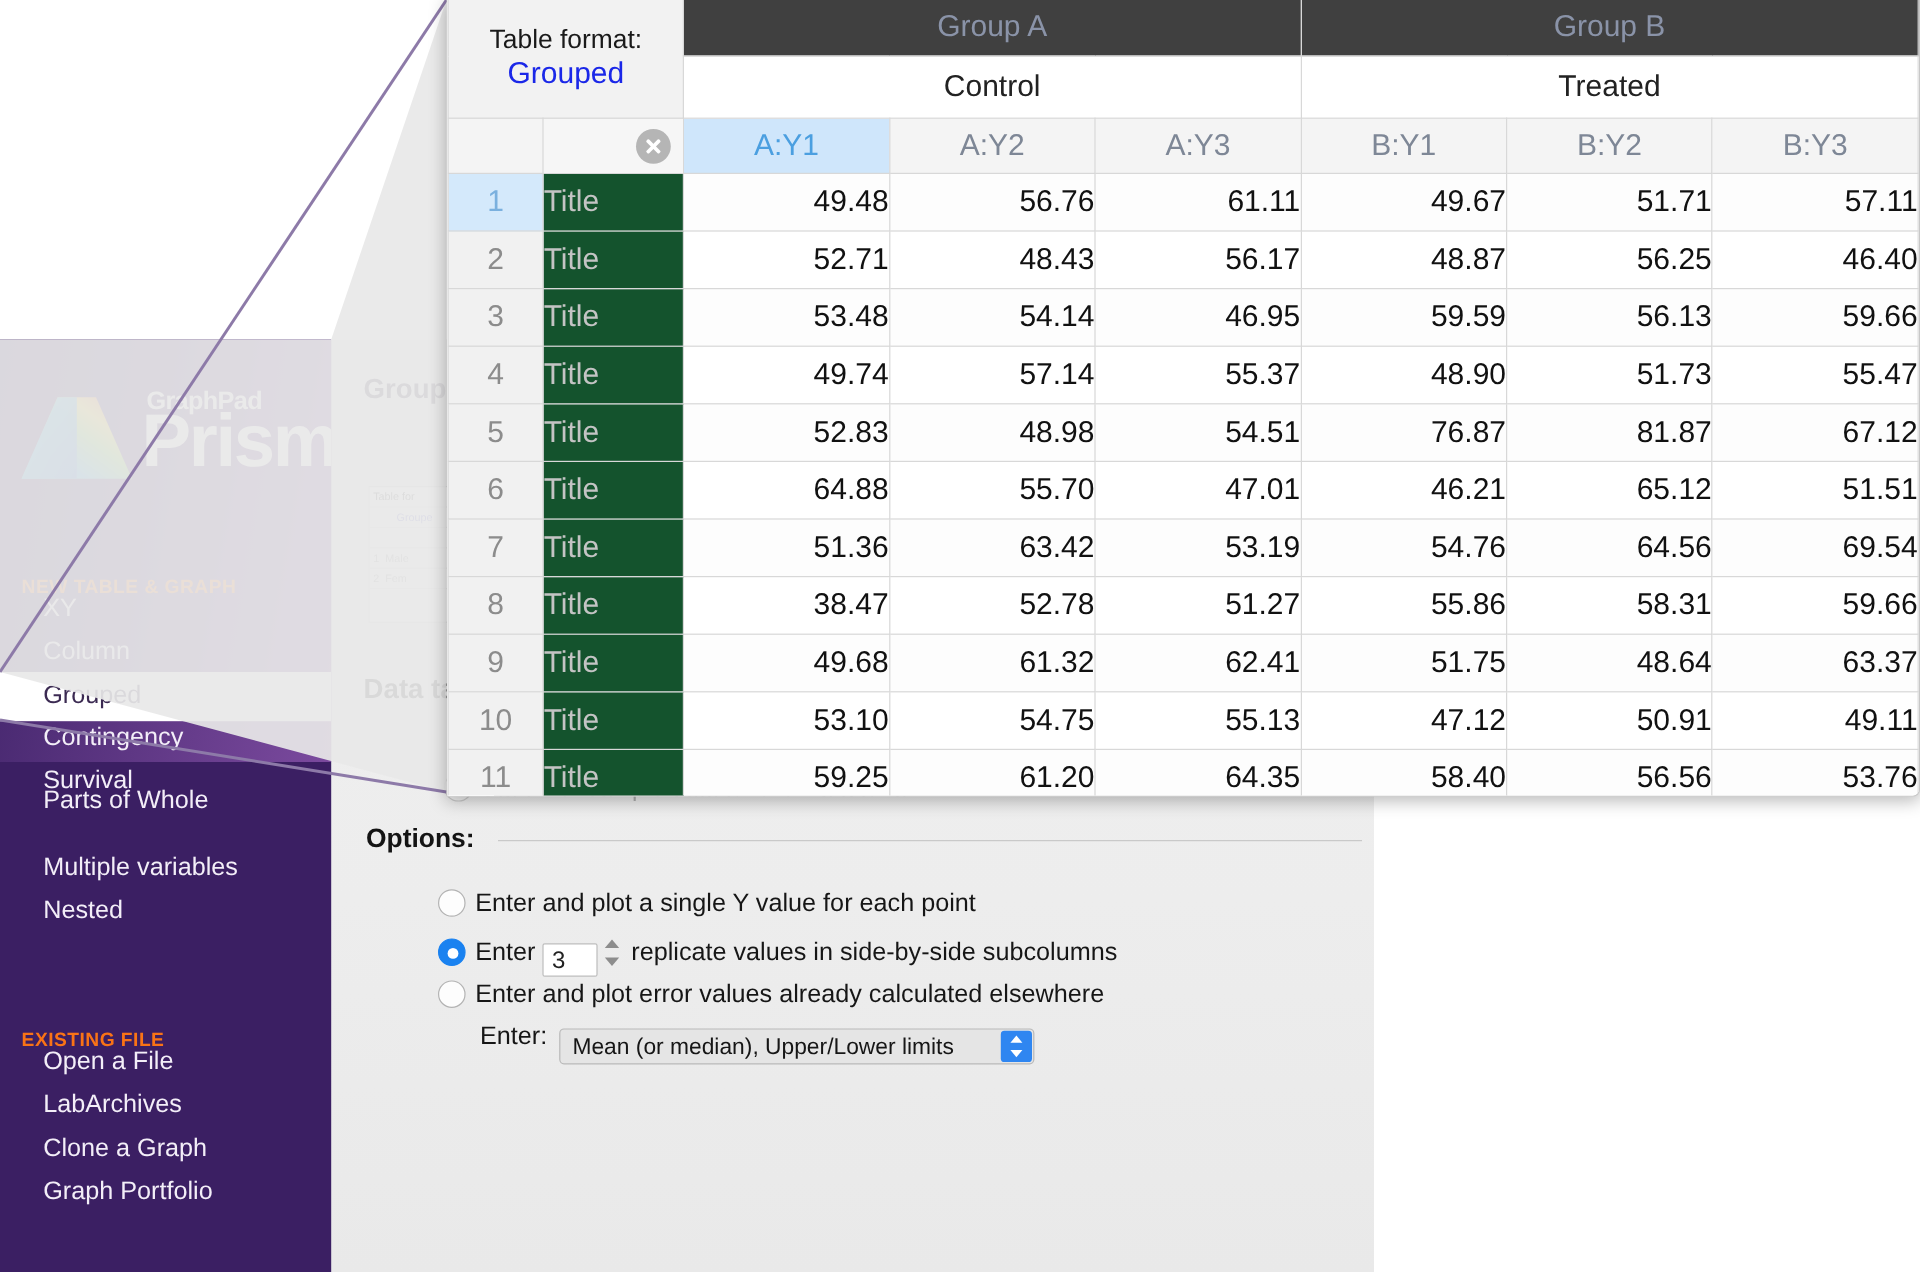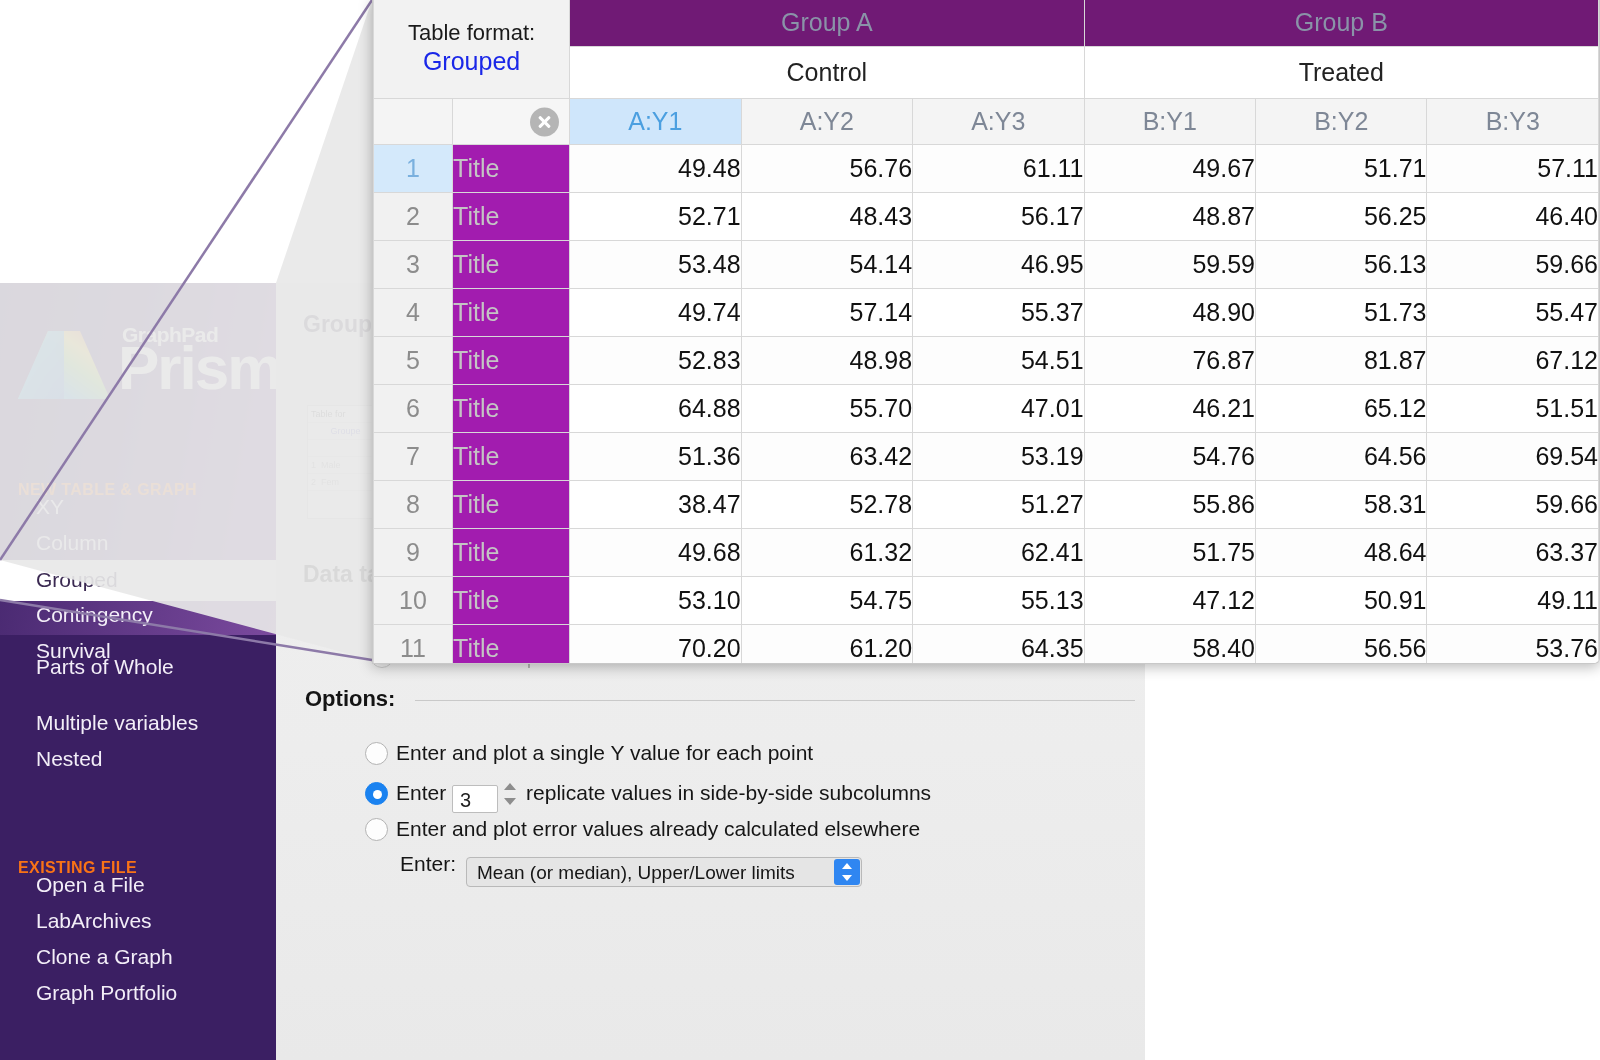--- a/index.html
+++ b/index.html
@@ -93,7 +93,7 @@
 
   
   tr.hdr-group td{
-    height:48px;background:#701a75;color:#8a93a8;
+    height:48px;background:#404040;color:#8a93a8;
     font-size:25px;text-align:center;vertical-align:middle;
     border-bottom:1px solid #d0d0d0;
   }

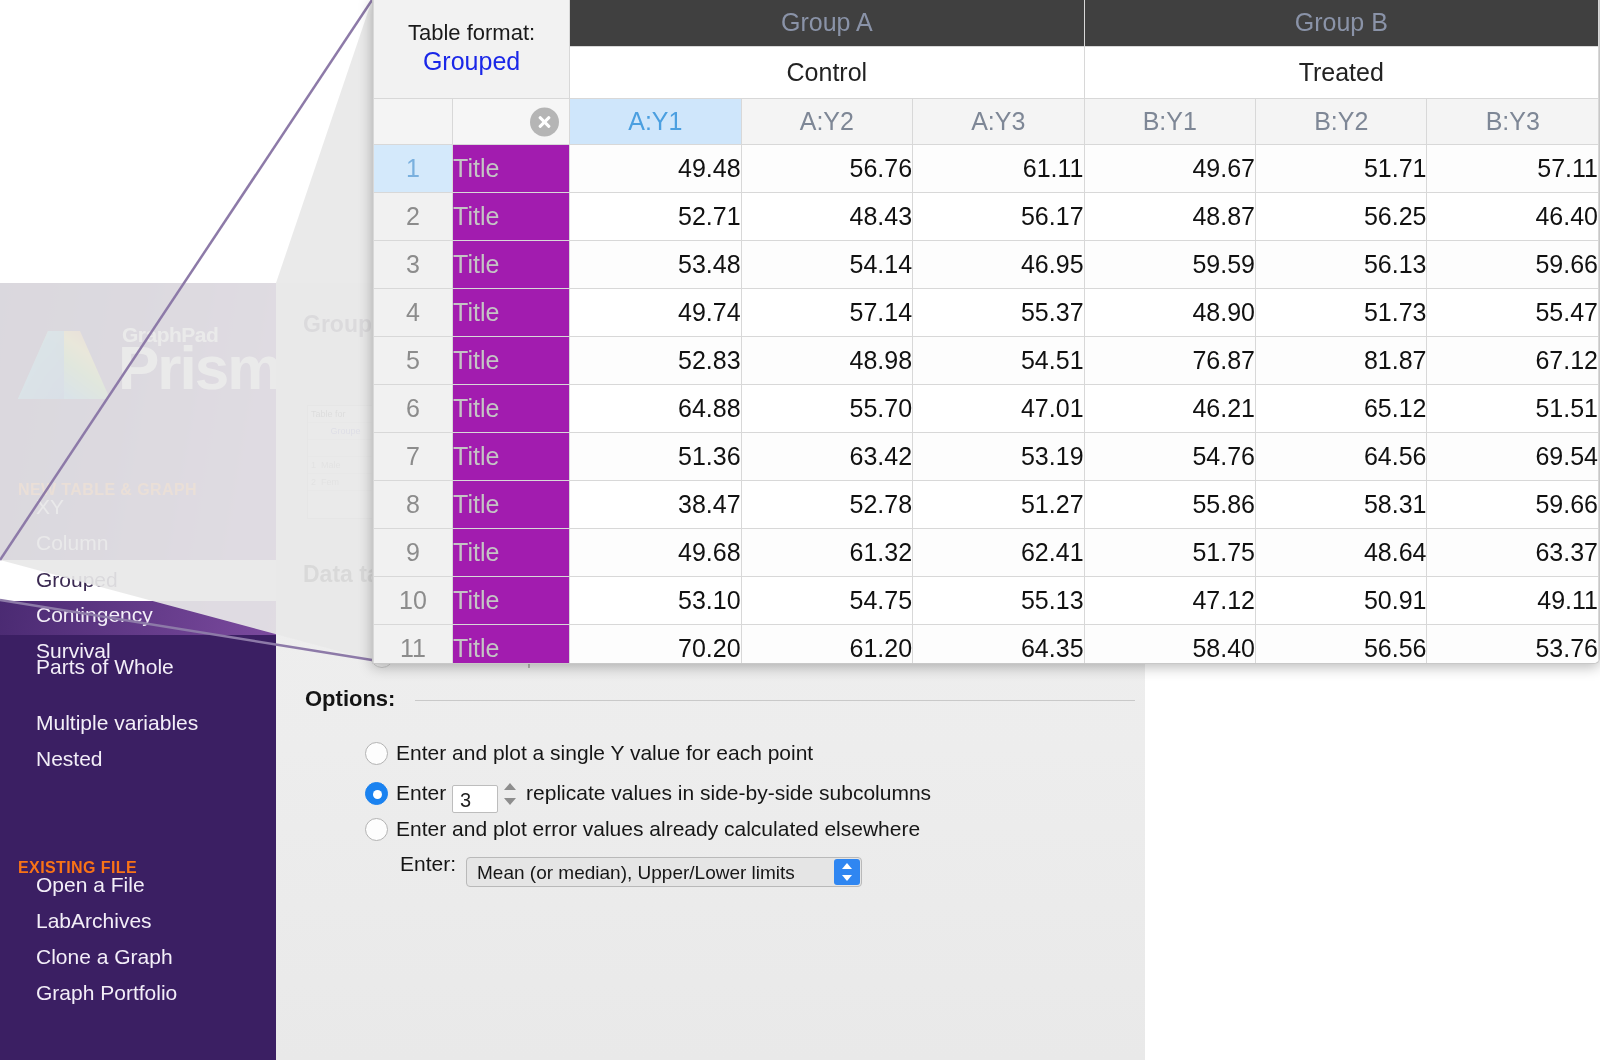--- a/index.html
+++ b/index.html
@@ -138,7 +138,7 @@
   tr.drow.first td.rownum{background:#d4e9fb;color:#7ab0de;}
   tr.drow td.titlecell{
     color:#c4c4c4;text-align:left;padding-left:16px;font-size:25px;
-    background:#a21caf;
+    background:#14532d;
   }
   tr.drow td.val{
     text-align:right;padding-right:14px;color:#111;font-size:25px;

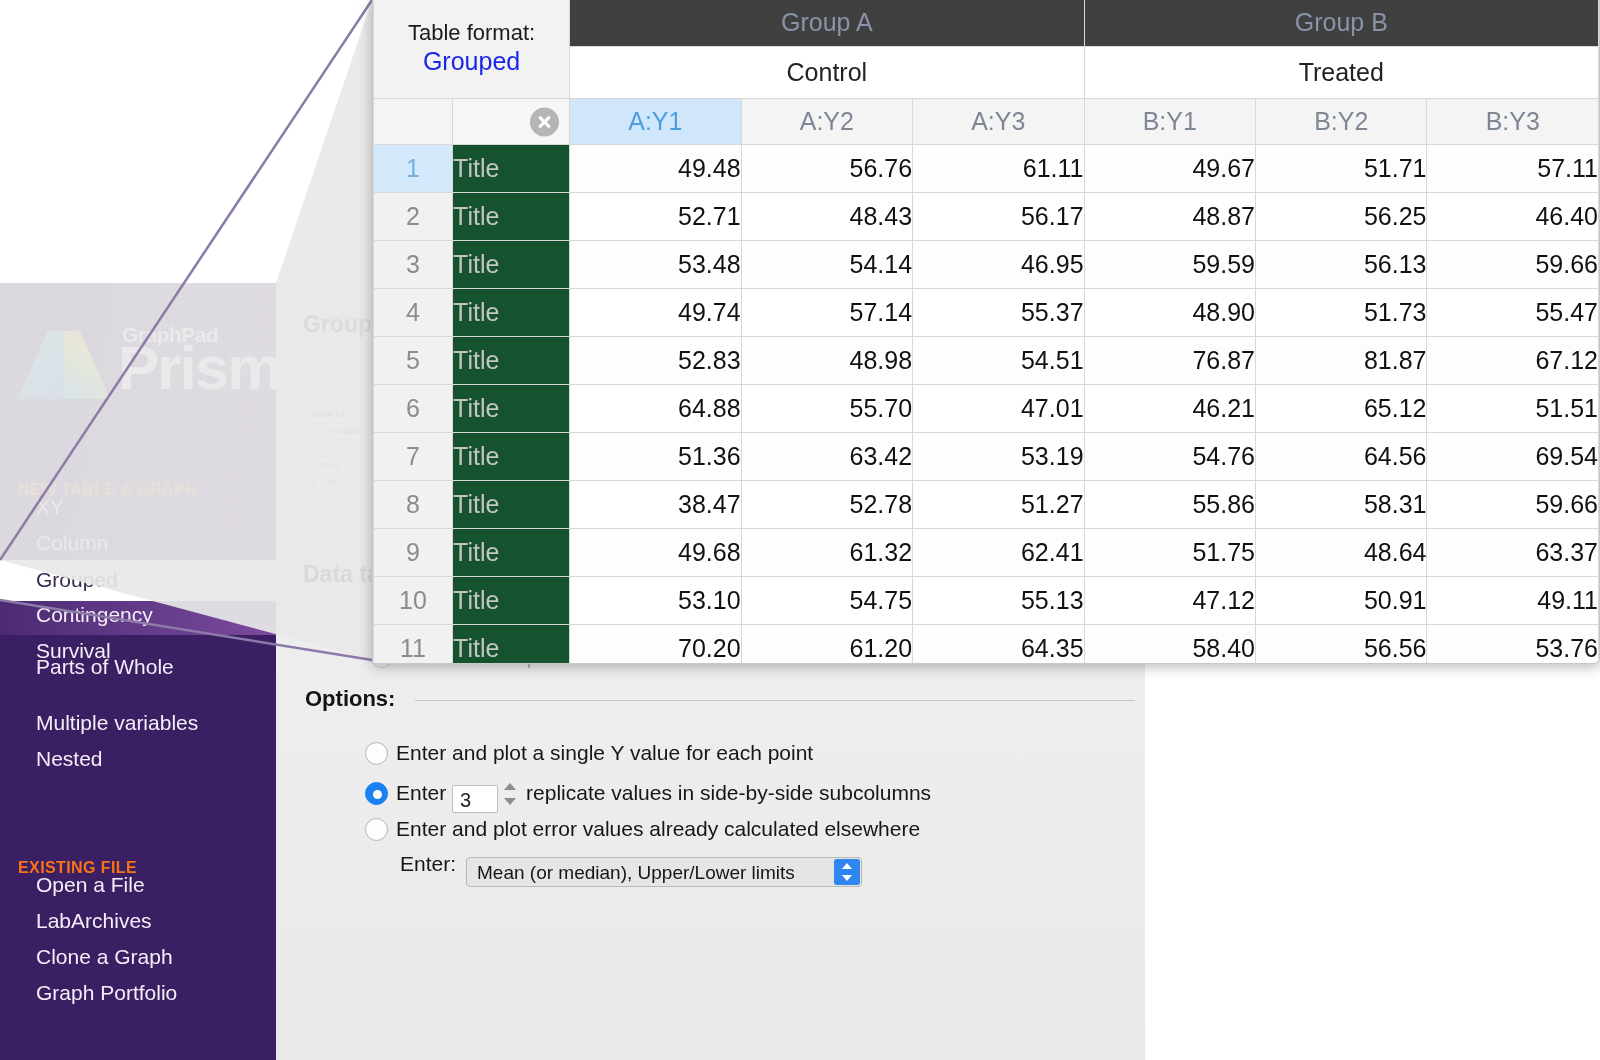--- a/index.html
+++ b/index.html
@@ -452,7 +452,7 @@
       <tr class="drow">
         <td class="rownum">11</td>
         <td class="titlecell">Title</td>
-        <td class="val">70.20</td>
+        <td class="val">59.25</td>
         <td class="val">61.20</td>
         <td class="val">64.35</td>
         <td class="val">58.40</td>

